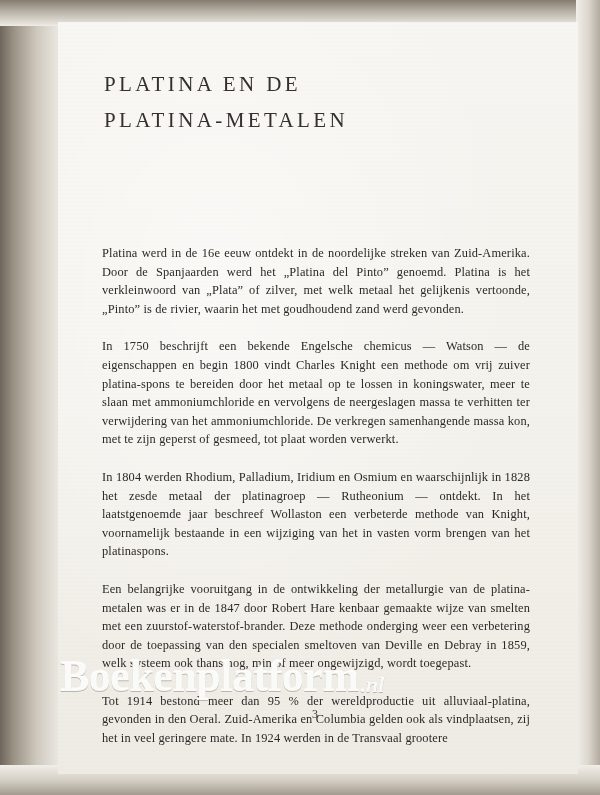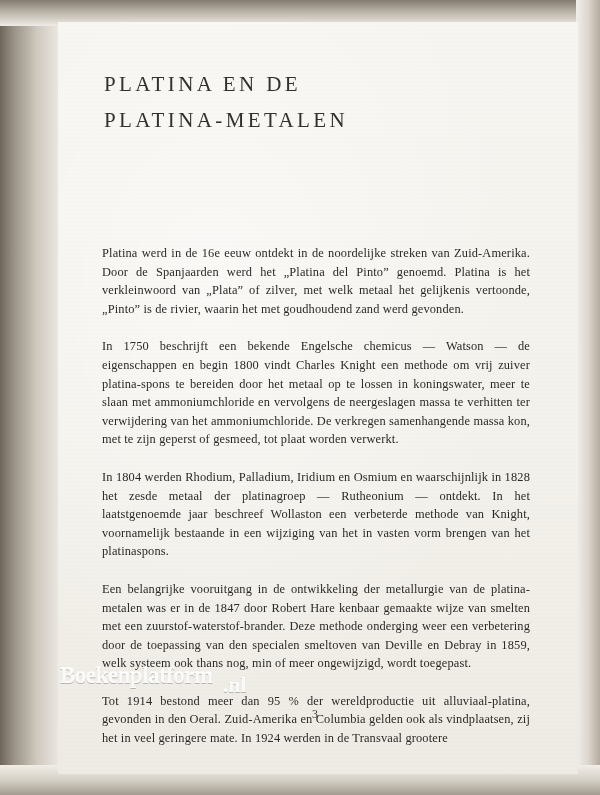--- a/index.html
+++ b/index.html
@@ -125,7 +125,7 @@
   }
   .wm-text {
     font-family: "Liberation Serif", serif;
-    font-size: 23px;
+    font-size: 44px;
     font-weight: bold;
     letter-spacing: -0.5px;
     color: rgba(255,255,255,0.92);

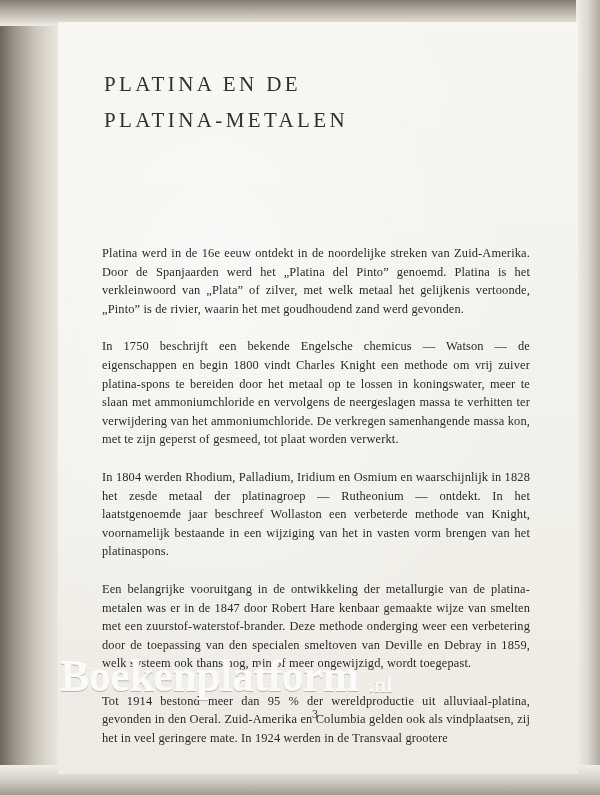--- a/index.html
+++ b/index.html
@@ -139,9 +139,10 @@
     font-size: 22px;
     color: rgba(255,255,255,0.92);
     text-shadow: 0 1px 0 rgba(120,115,105,0.45);
-    margin-left: 10px;
+    margin-left: 2px;
     align-self: flex-end;
     padding-bottom: 4px;
+    font-style: italic;
   }
   .grain {
     position: absolute;

